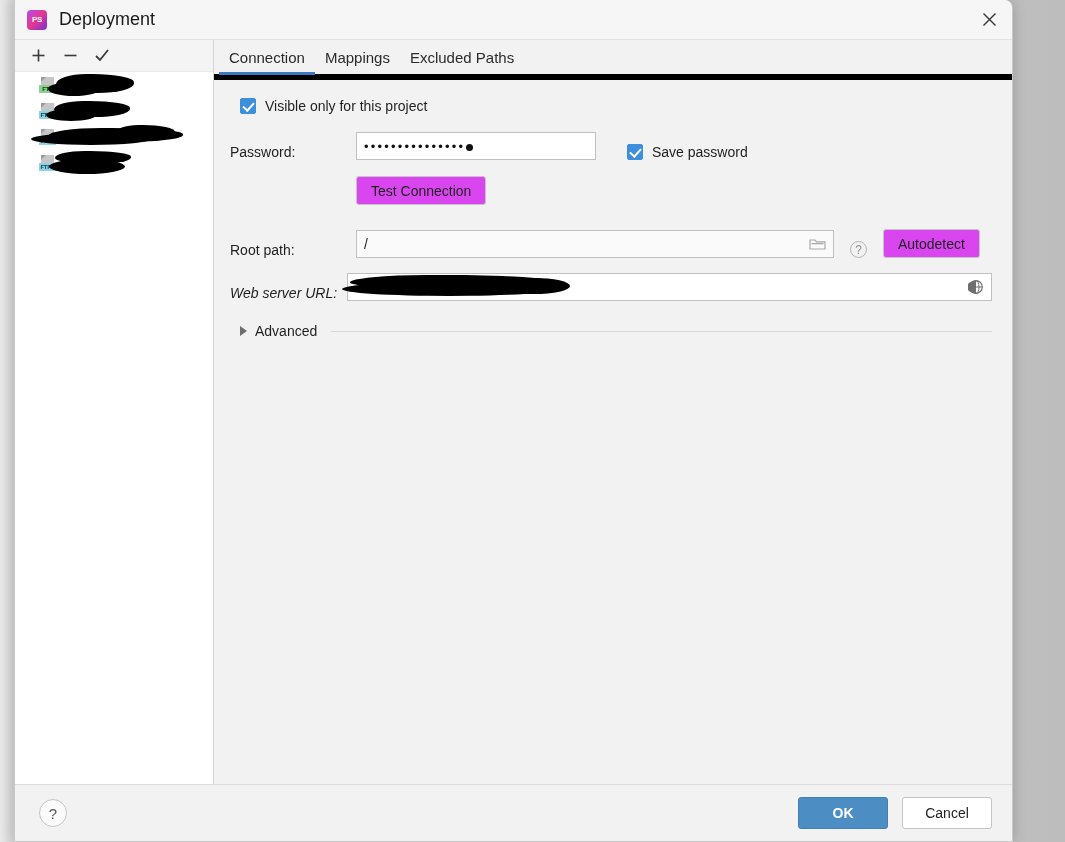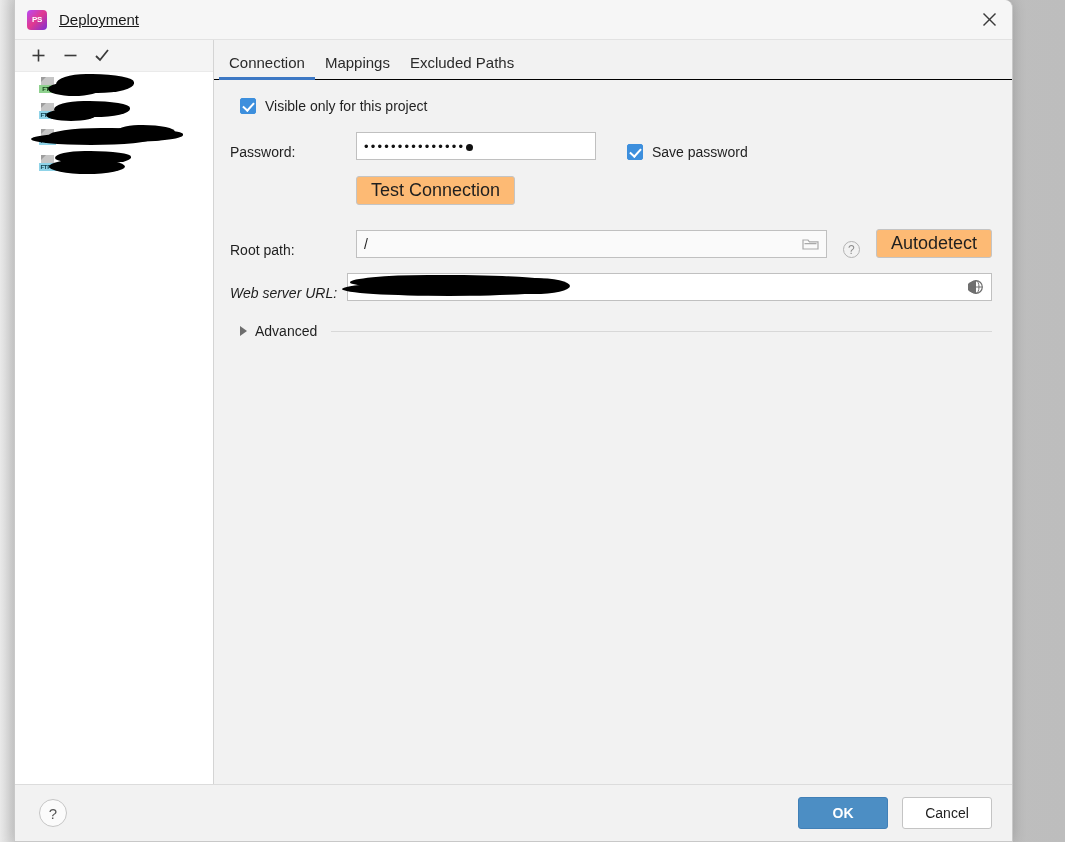--- a/index.html
+++ b/index.html
@@ -61,9 +61,8 @@
     letter-spacing: -0.3px;
   }
   .title-text {
-    font-size: 15px;
+    font-size: 18px;
     color: #1a1a1a;
-    text-decoration: underline;
   }
   .close-btn {
     position: absolute;

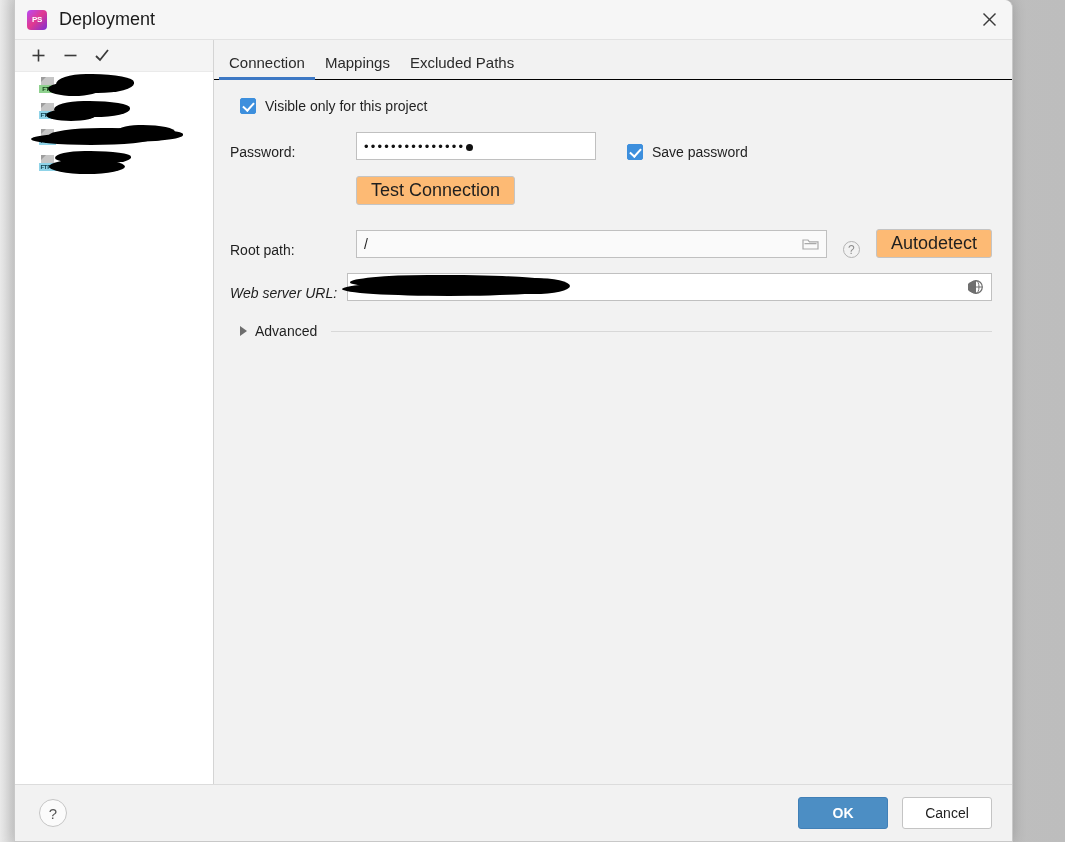--- a/index.html
+++ b/index.html
@@ -189,7 +189,7 @@
     display: flex;
     align-items: flex-end;
     padding-left: 5px;
-    border-bottom: 1px solid #000000;
+    border-bottom: 6px solid #000000;
     background: #f2f2f2;
   }
   .tab {

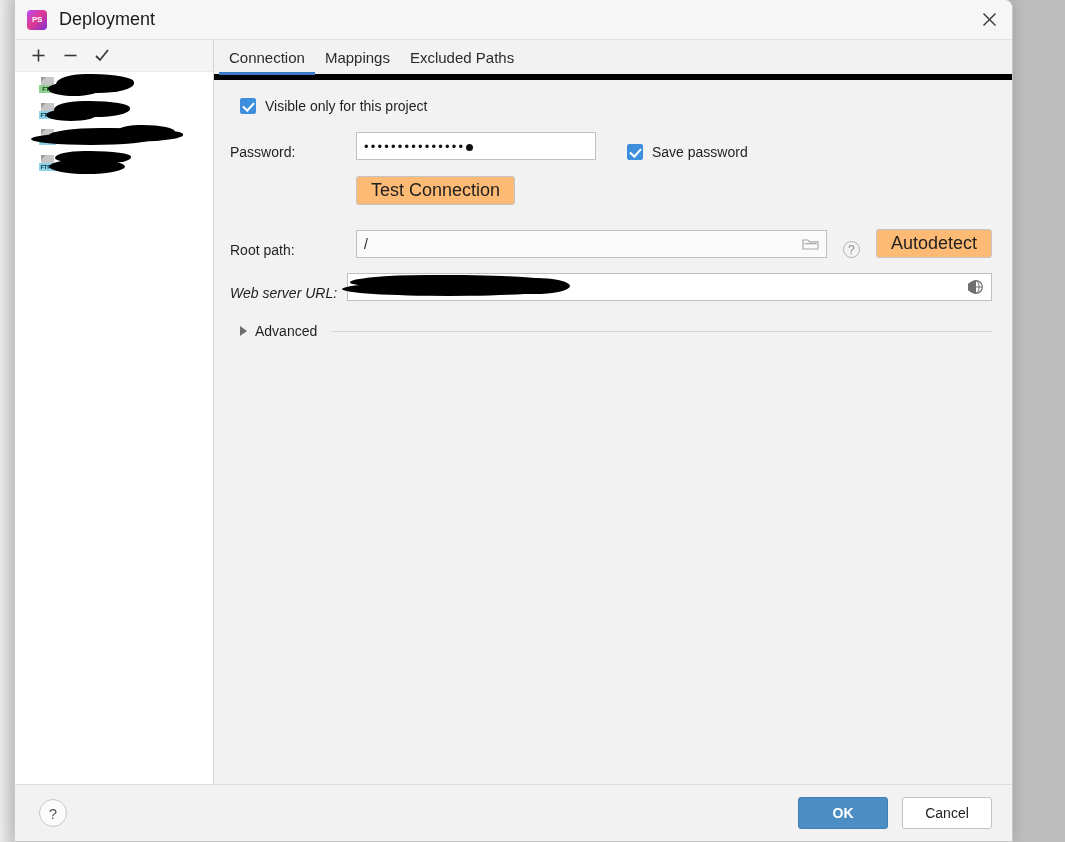--- a/index.html
+++ b/index.html
@@ -297,10 +297,10 @@
   
   .btn {
     height: 29px;
-    background: #fdba74;
+    background: #d946ef;
     border: 1px solid #c4c4c4;
     border-radius: 3px;
-    font-size: 18px;
+    font-size: 14px;
     color: #1f1f1f;
     padding: 0 14px;
     display: inline-flex;

